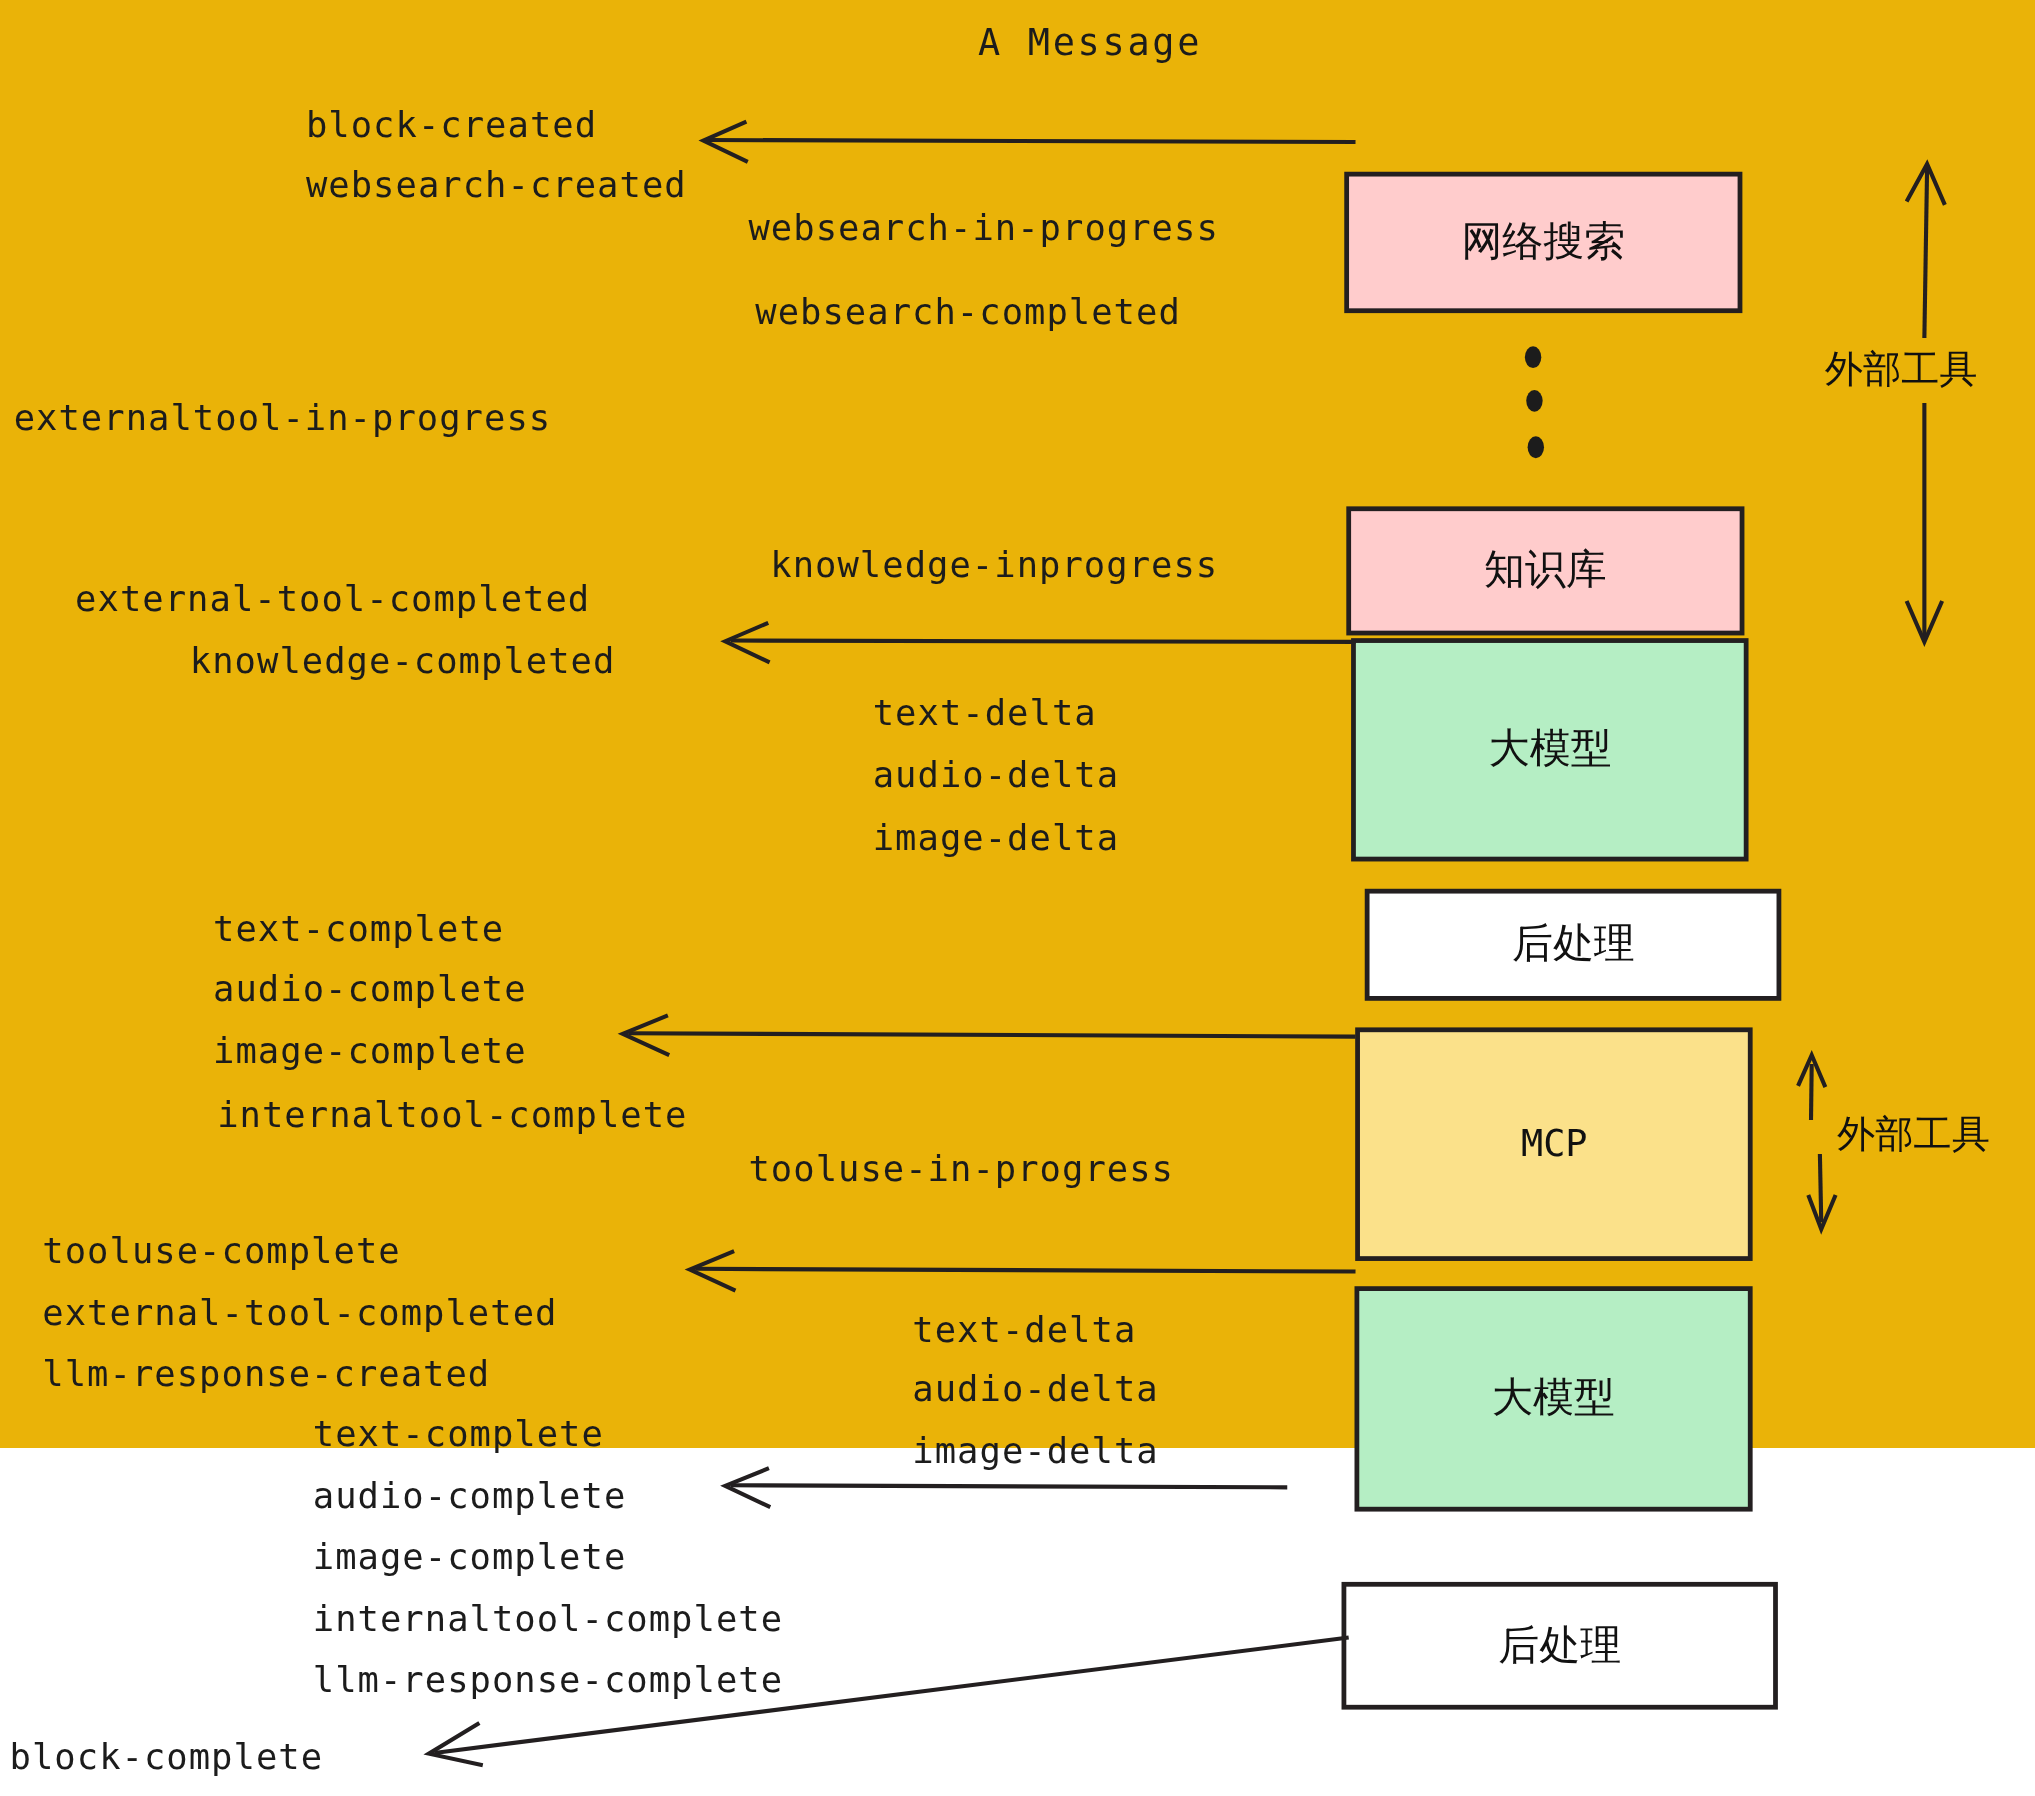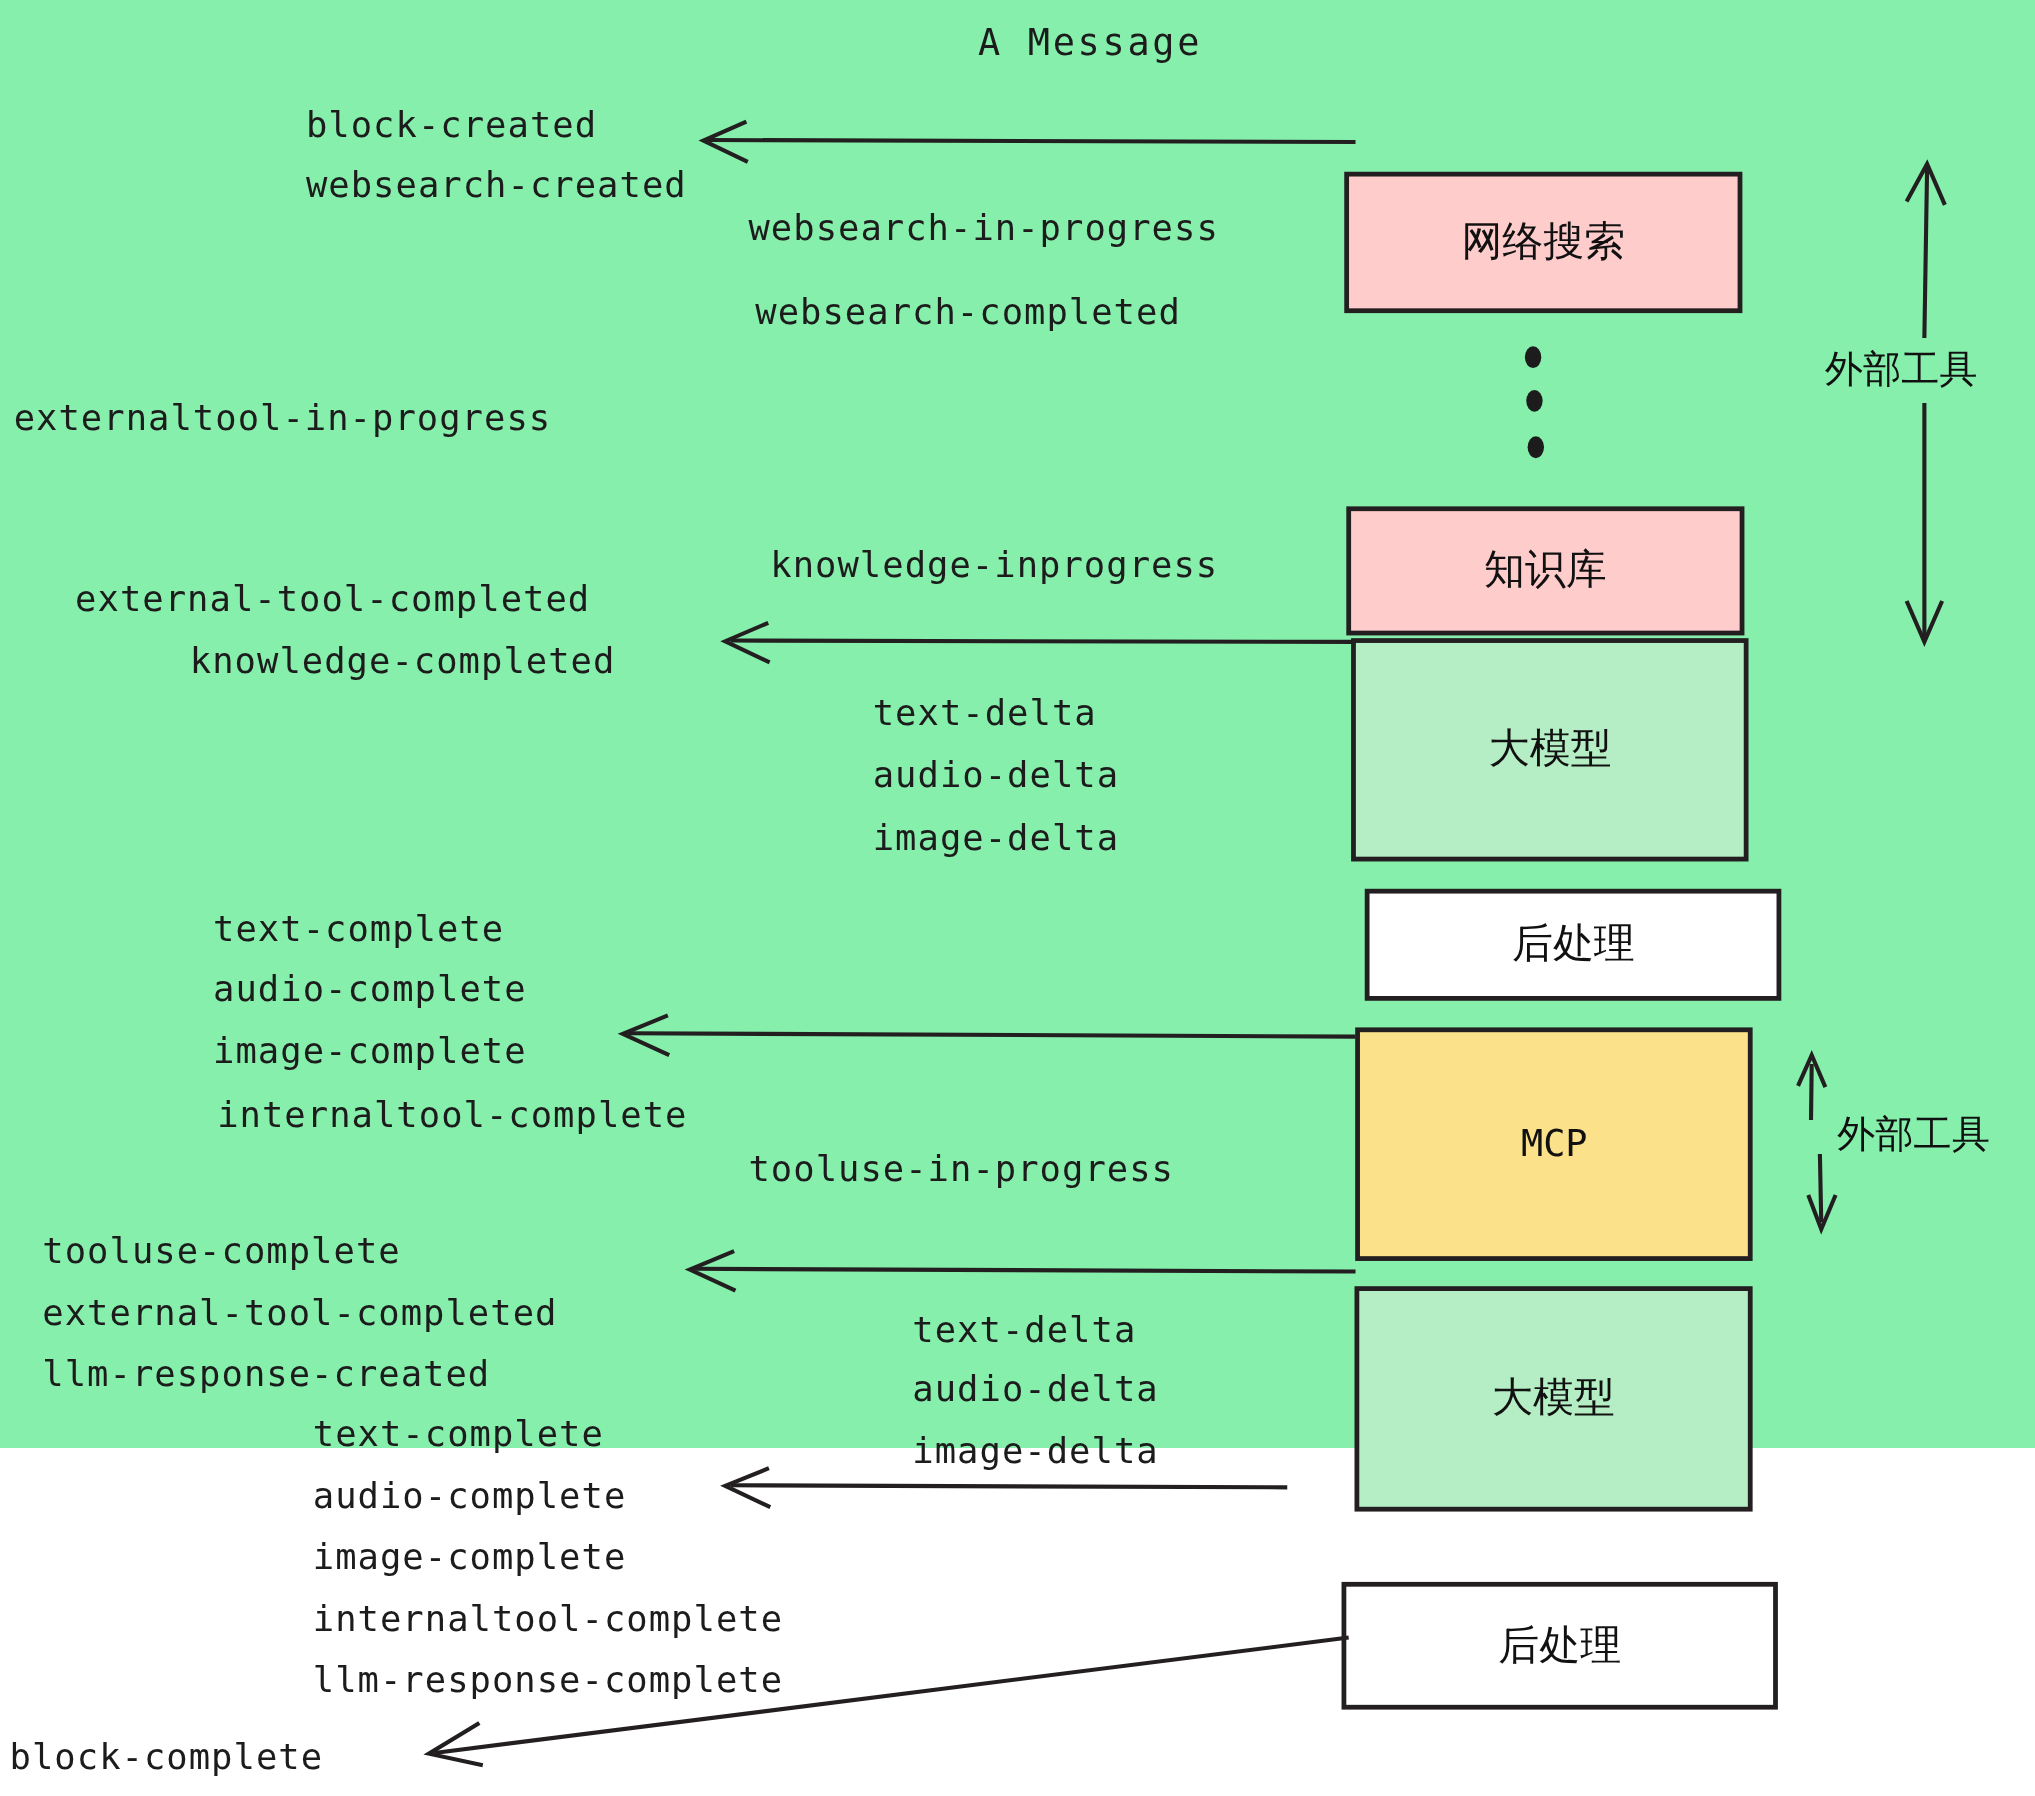--- a/index.html
+++ b/index.html
@@ -5,7 +5,7 @@
   html,body{margin:0;padding:0;background:#fff;}
   body{width:2035px;height:1796px;overflow:hidden;
        font-family:"DejaVu Sans Mono",monospace;}
-  #stage{position:relative;width:2035px;height:1448px;background:#86efac;text-align:center;}
+  #stage{position:relative;width:2035px;height:1448px;background:#eab308;text-align:center;}
   svg#canvas{position:absolute;left:0;top:0;width:2035px;height:1796px;}
   .evt{font-family:"DejaVu Sans Mono","Liberation Mono",monospace;
        font-size:52px;fill:#1c1c1c;letter-spacing:1.5px;}

